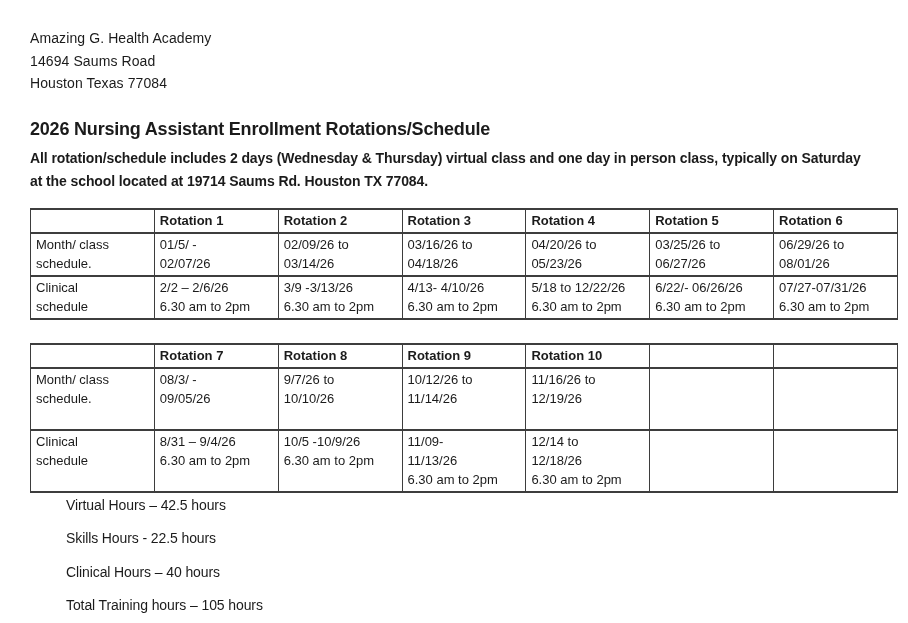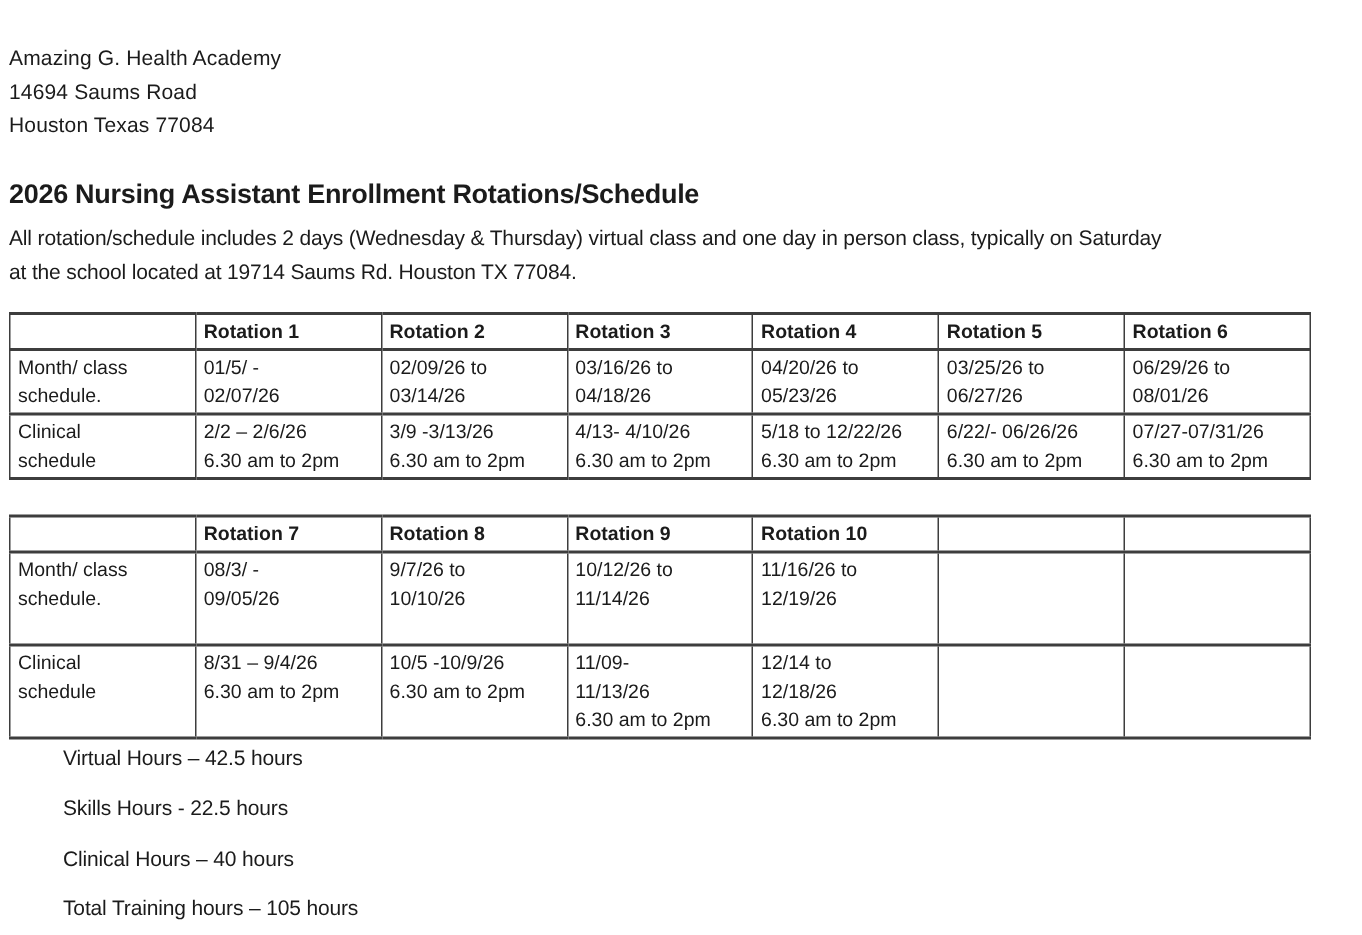--- a/index.html
+++ b/index.html
@@ -16,7 +16,7 @@
     background: #ffffff;
     overflow: hidden;
     box-sizing: border-box;
-    padding: 27px 18px 0 6px;
+    padding: 27px 18px 0 30px;
   }
   .letterhead p {
     margin: 0;

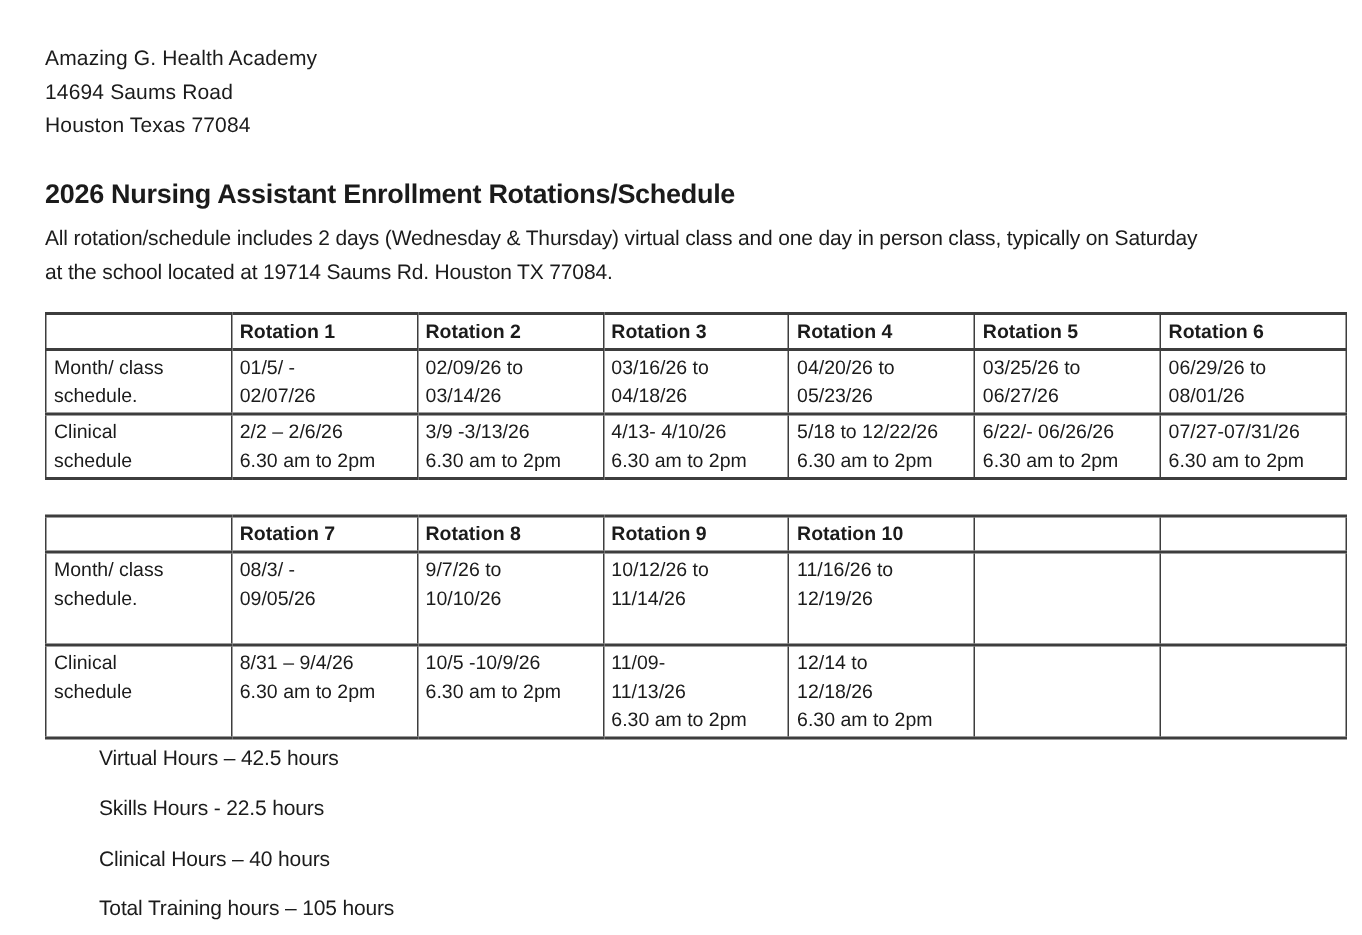--- a/index.html
+++ b/index.html
@@ -37,7 +37,7 @@
     line-height: 23px;
     letter-spacing: -0.1px;
   }
-  .intro p { margin: 0; }
+  .intro p { margin: 0; font-weight: bold; }
   table.schedule {
     border-collapse: collapse;
     table-layout: fixed;

